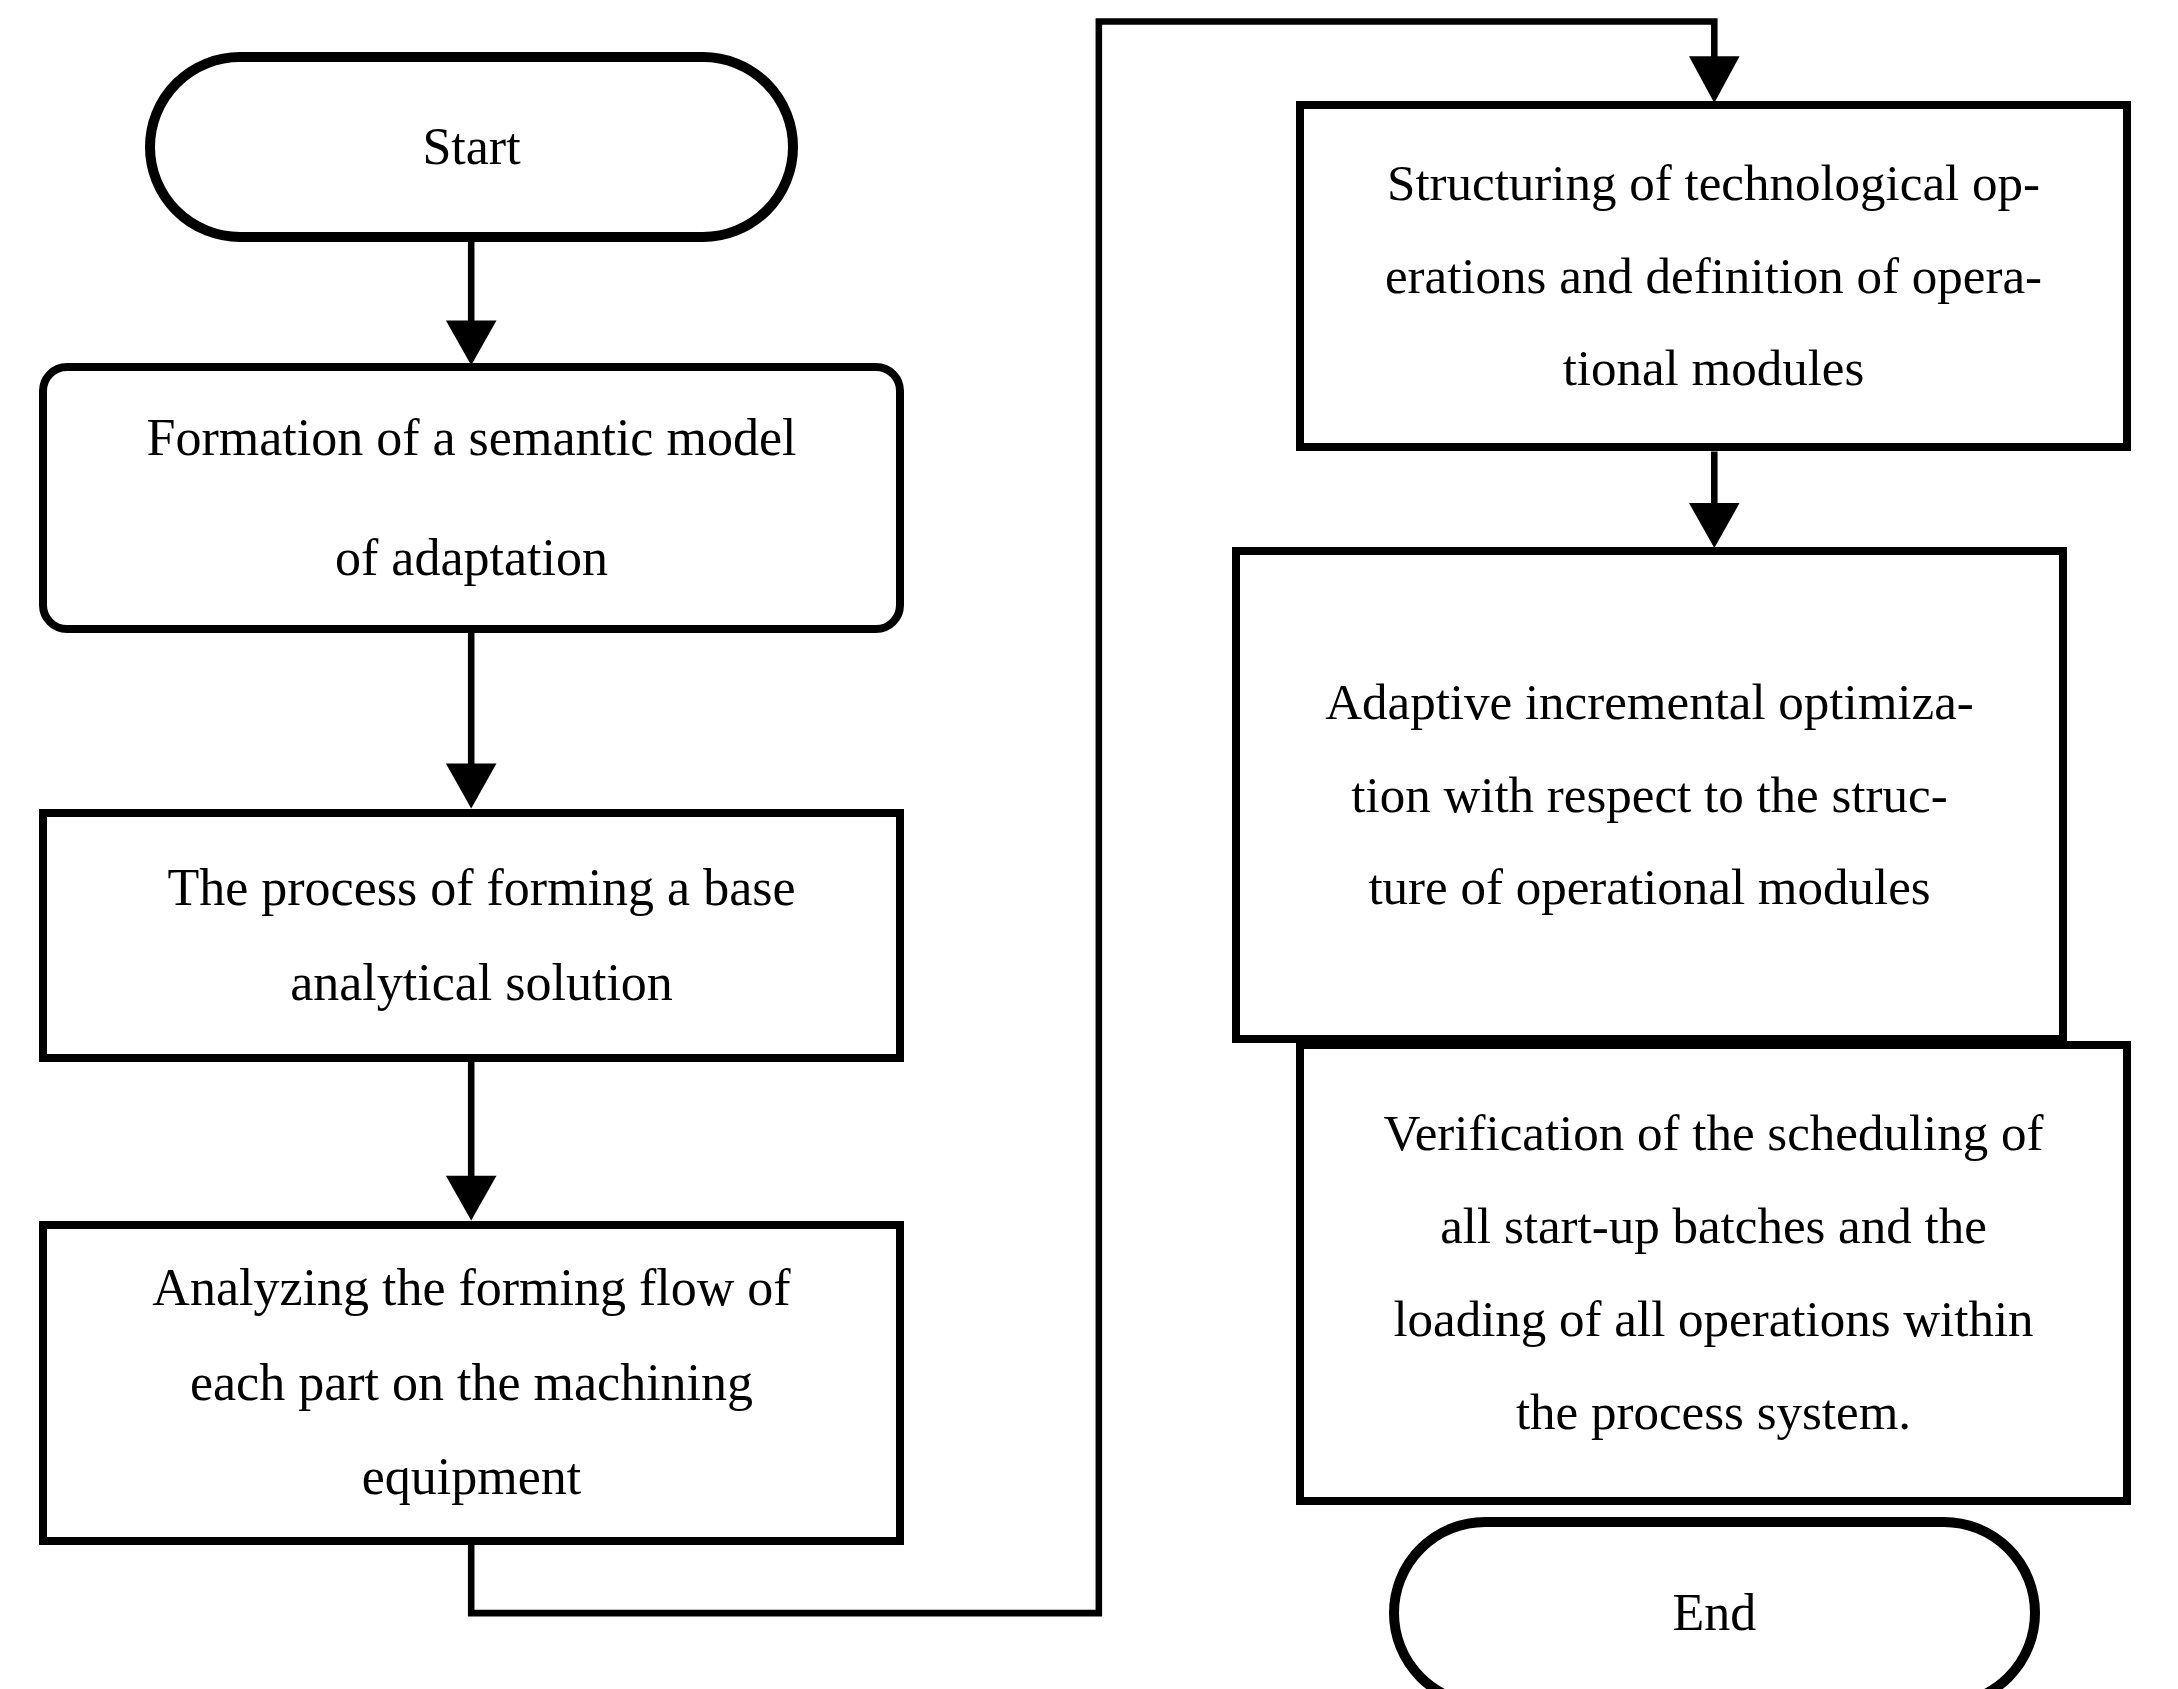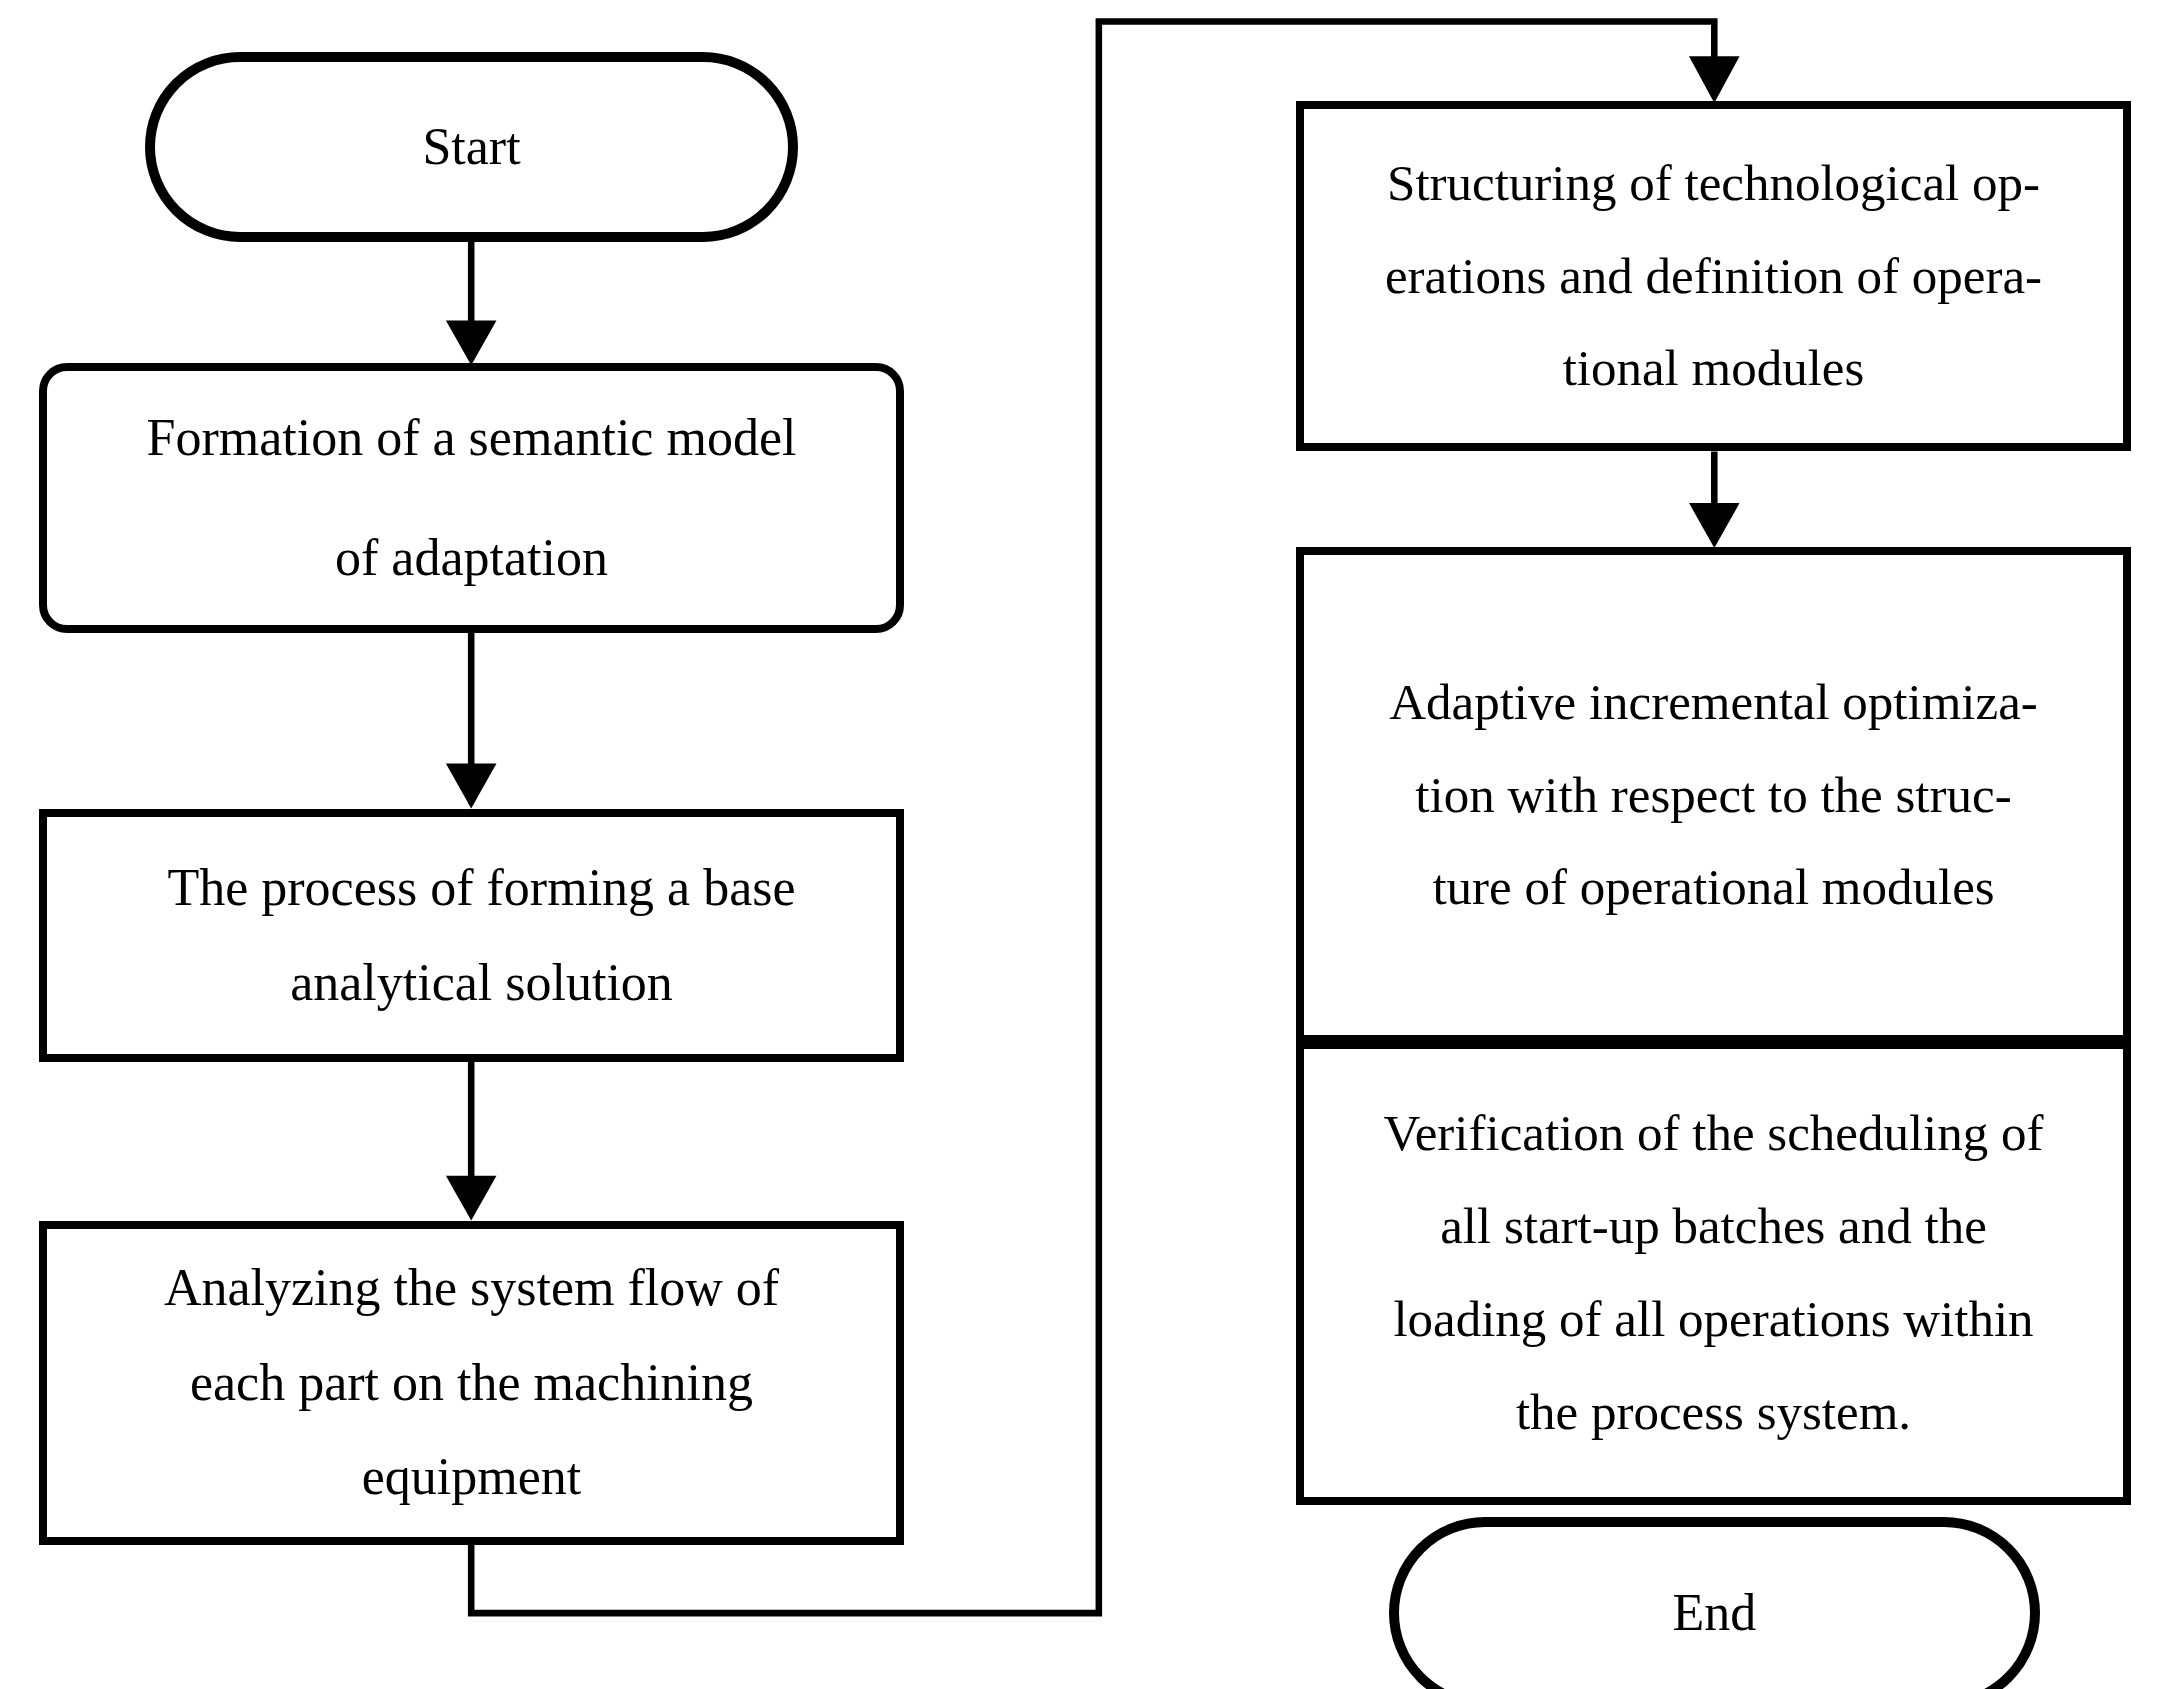--- a/index.html
+++ b/index.html
@@ -123,7 +123,7 @@
 tional modules</span>
   </div>
 
-  <div class="node right-col" style="left:1296px; top:547px; width:835px; height:496px;">
+  <div class="node right-col" style="left:1232px; top:547px; width:835px; height:496px;">
     <span class="label">Adaptive incremental optimiza-
 tion with respect to the struc-
 ture of operational modules</span>

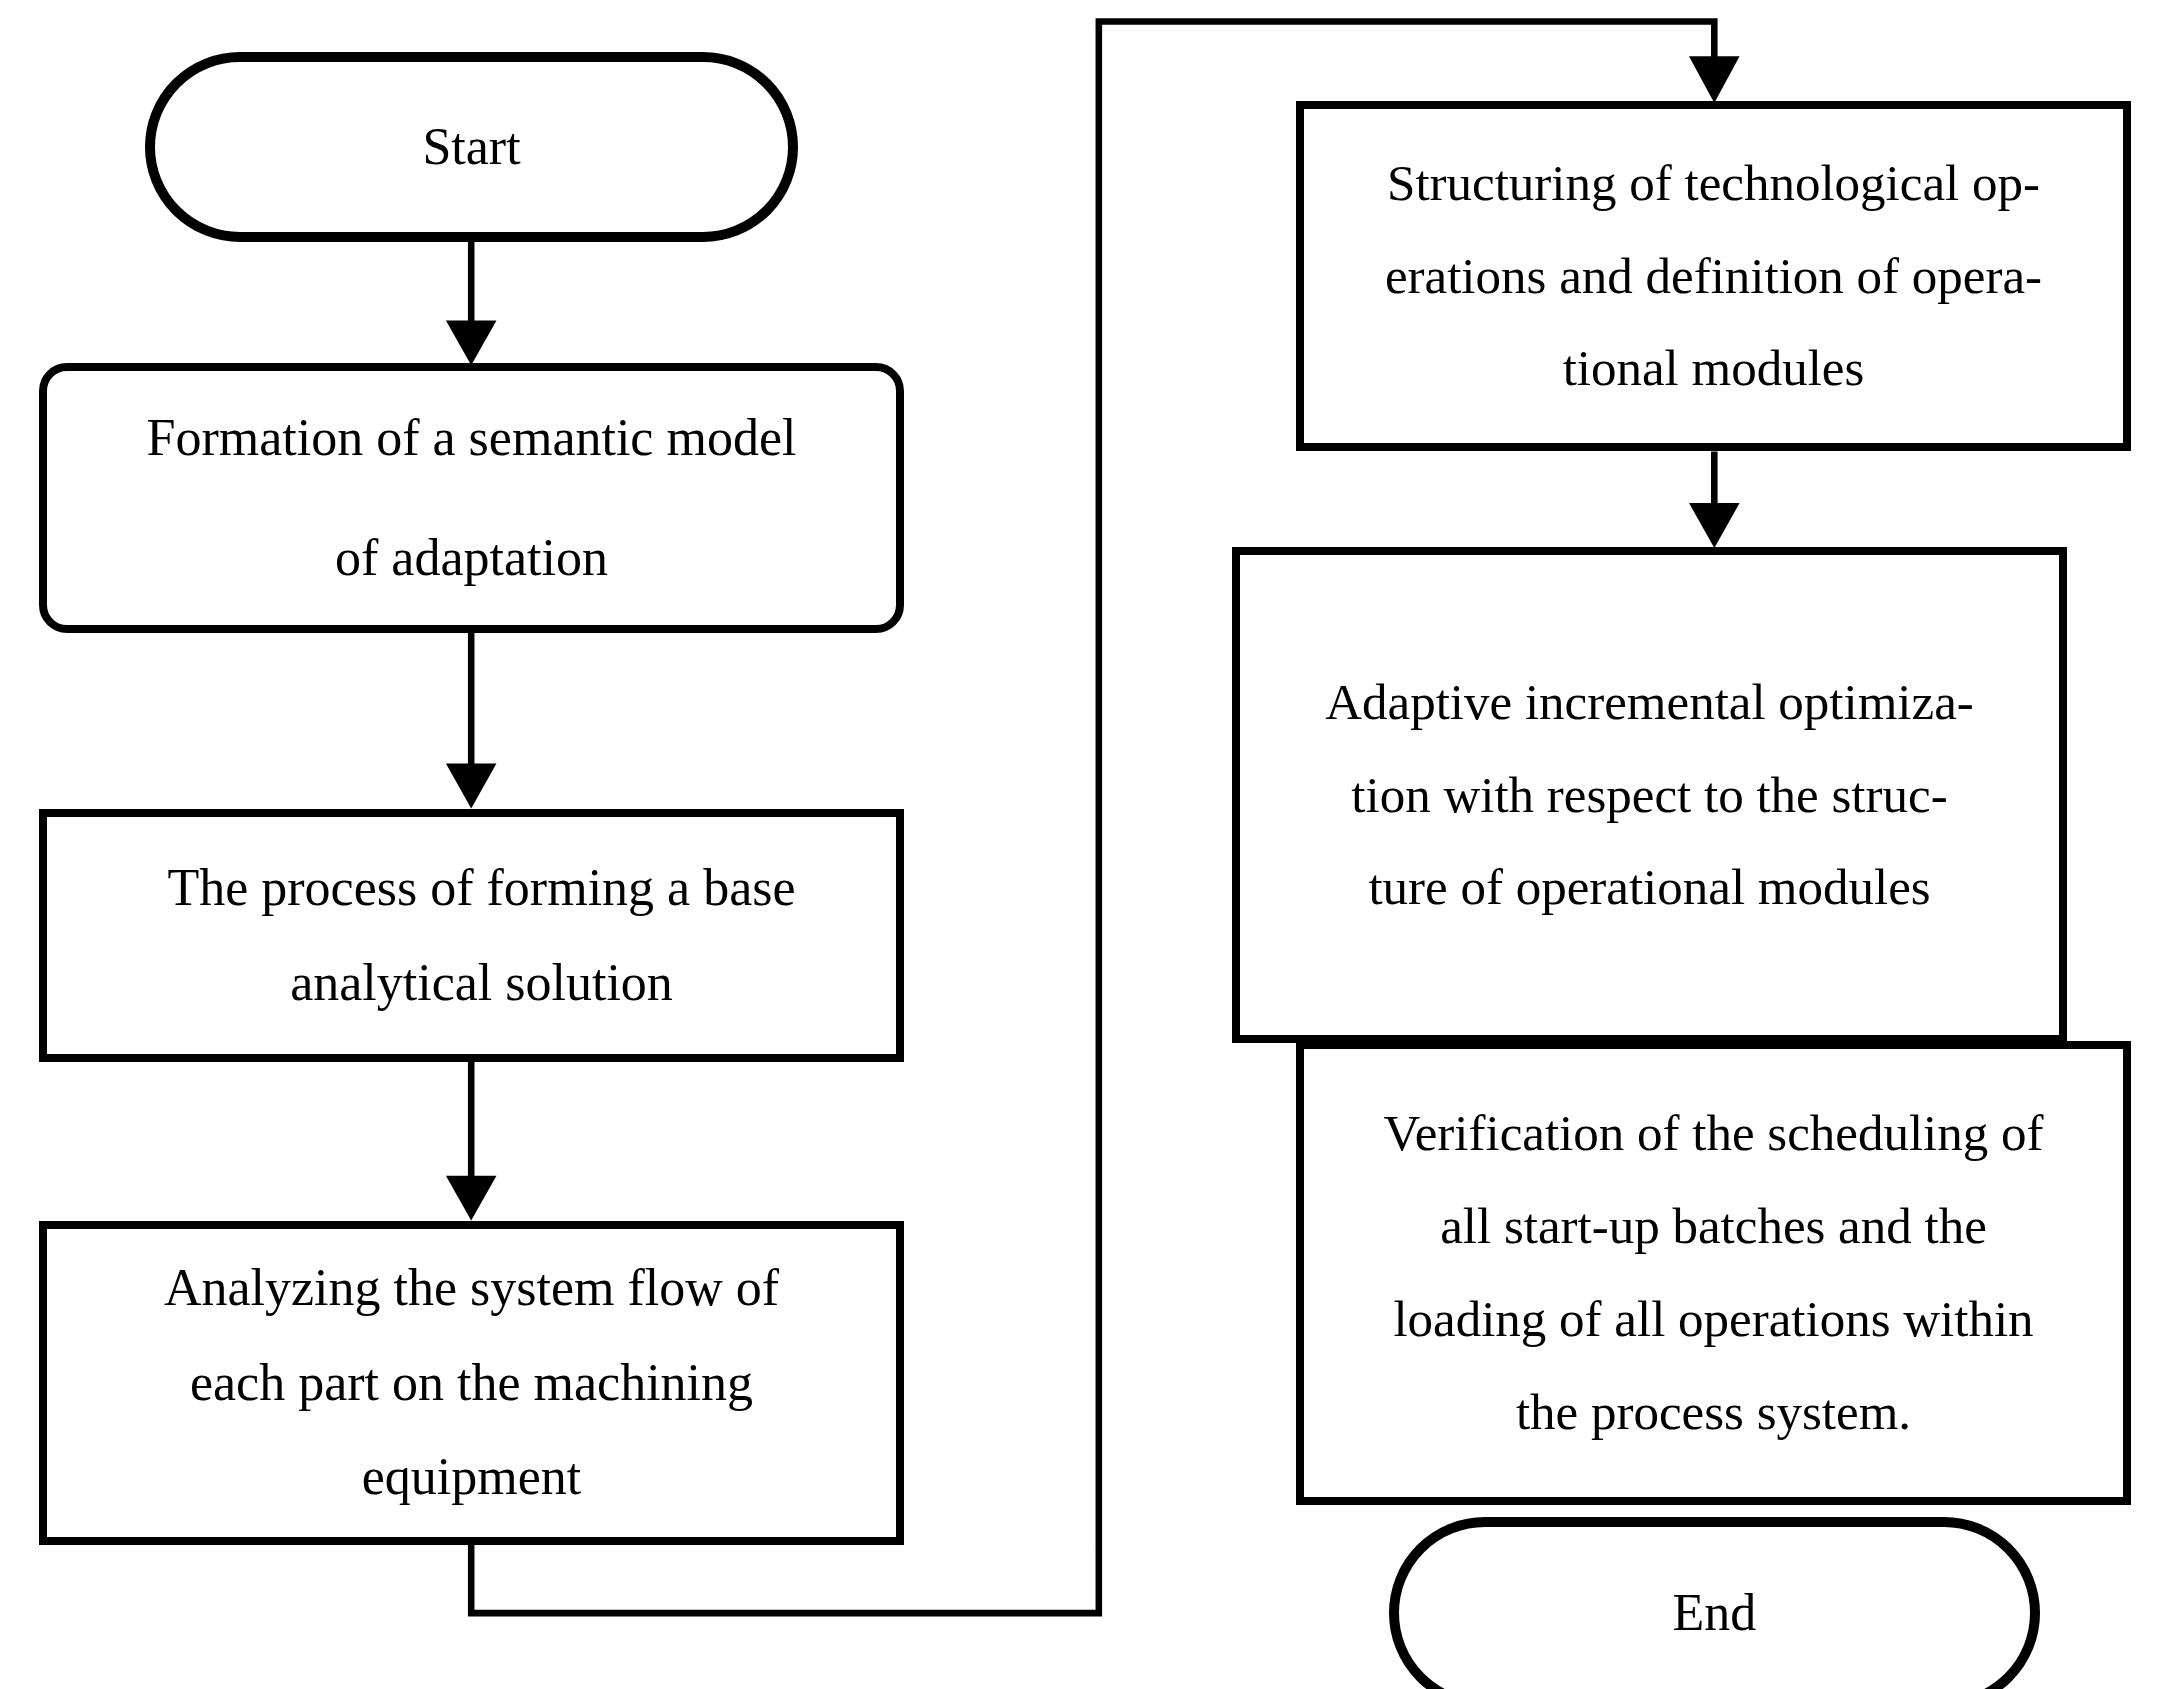--- a/index.html
+++ b/index.html
@@ -112,7 +112,7 @@
   </div>
 
   <div class="node" style="left:39px; top:1221px; width:865px; height:324px;">
-    <span class="label">Analyzing the system flow of
+    <span class="label">Analyzing the forming flow of
 each part on the machining
 equipment</span>
   </div>

